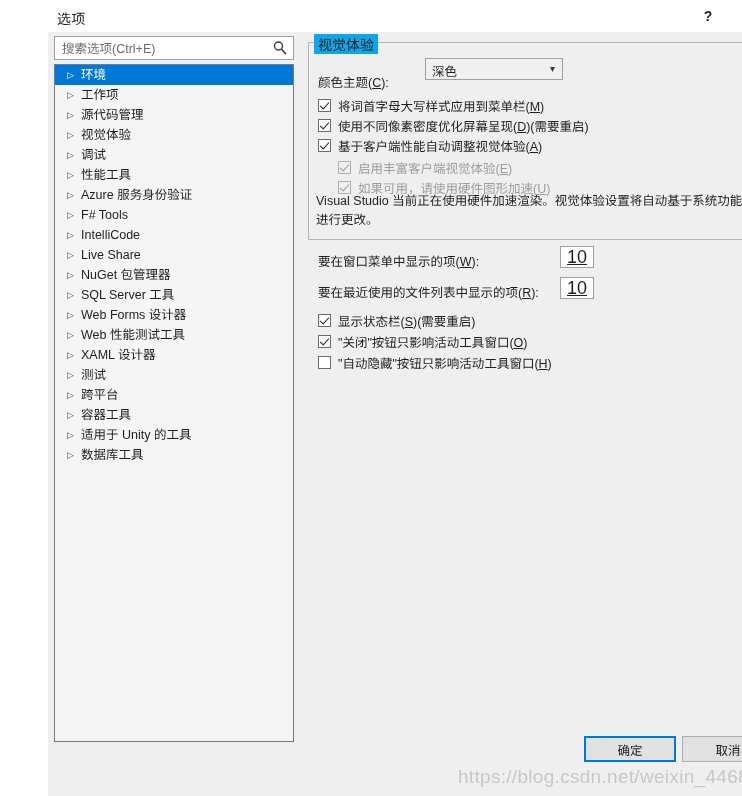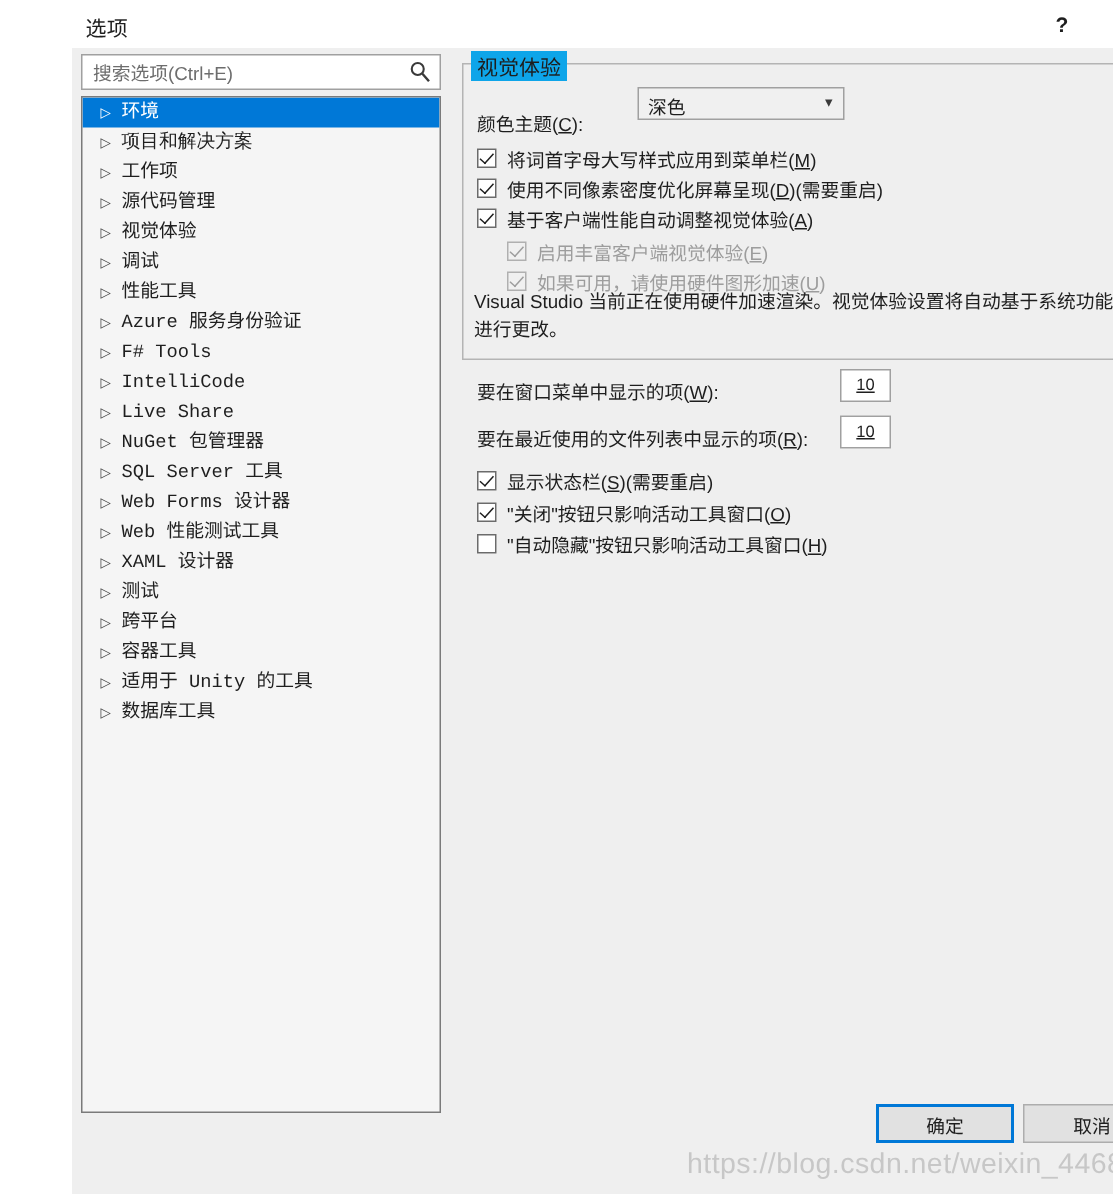--- a/index.html
+++ b/index.html
@@ -157,7 +157,7 @@
     vertical-align: top;
   }
   .tree-item.selected .tree-arrow { color: #ffffff; }
-  .tree-label { display: inline-block; vertical-align: top; font-family: Liberation Mono, monospace; }
+  .tree-label { display: inline-block; vertical-align: top; }
 
   
   #settings-pane {

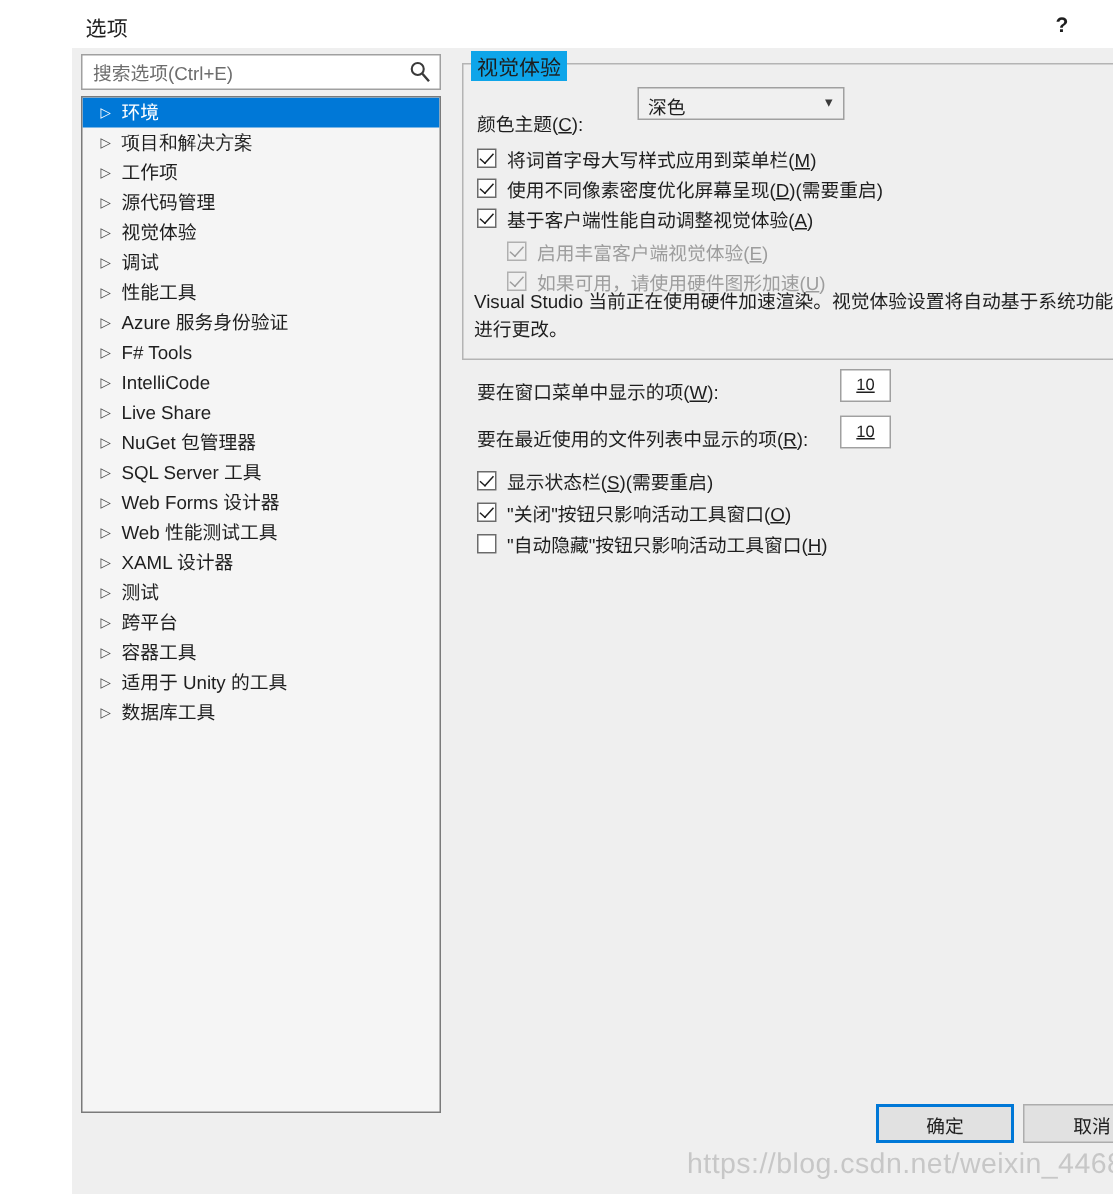--- a/index.html
+++ b/index.html
@@ -372,7 +372,6 @@
 
     <div id="tree-panel">
         <div class="tree-item selected"><span class="tree-arrow">▷</span><span class="tree-label">环境</span></div>
-        <div class="tree-item"><span class="tree-arrow">▷</span><span class="tree-label">项目和解决方案</span></div>
         <div class="tree-item"><span class="tree-arrow">▷</span><span class="tree-label">工作项</span></div>
         <div class="tree-item"><span class="tree-arrow">▷</span><span class="tree-label">源代码管理</span></div>
         <div class="tree-item"><span class="tree-arrow">▷</span><span class="tree-label">视觉体验</span></div>

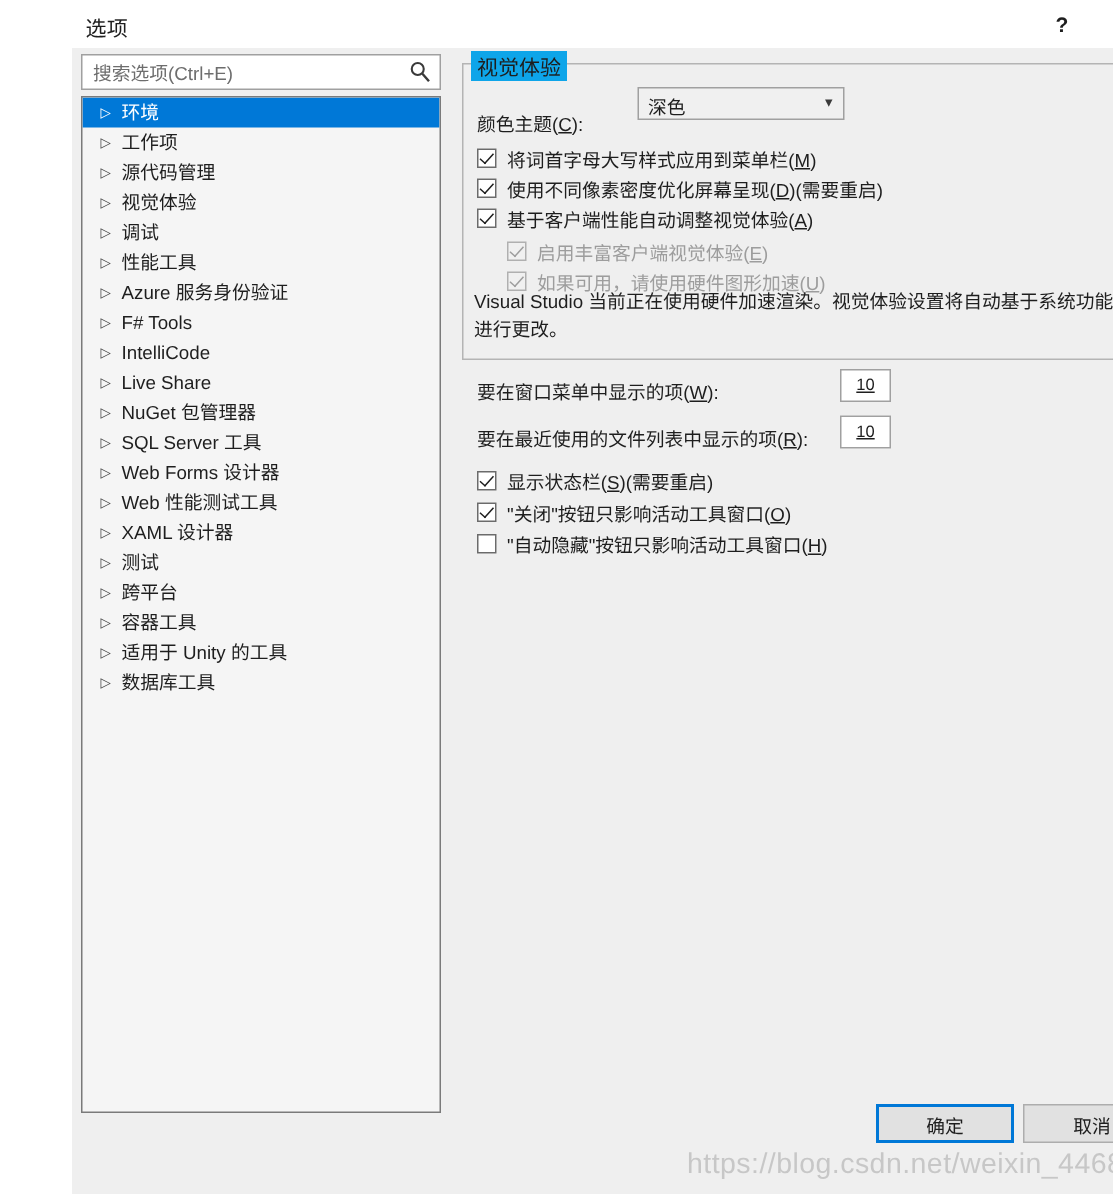--- a/index.html
+++ b/index.html
@@ -285,7 +285,7 @@
     border: 1px solid #a0a0a0;
     box-sizing: border-box;
     font-family: "Liberation Sans", "DejaVu Sans", sans-serif;
-    font-size: 11px;
+    font-size: 18px;
     color: #1e1e1e;
     text-align: center;
     outline: none;

